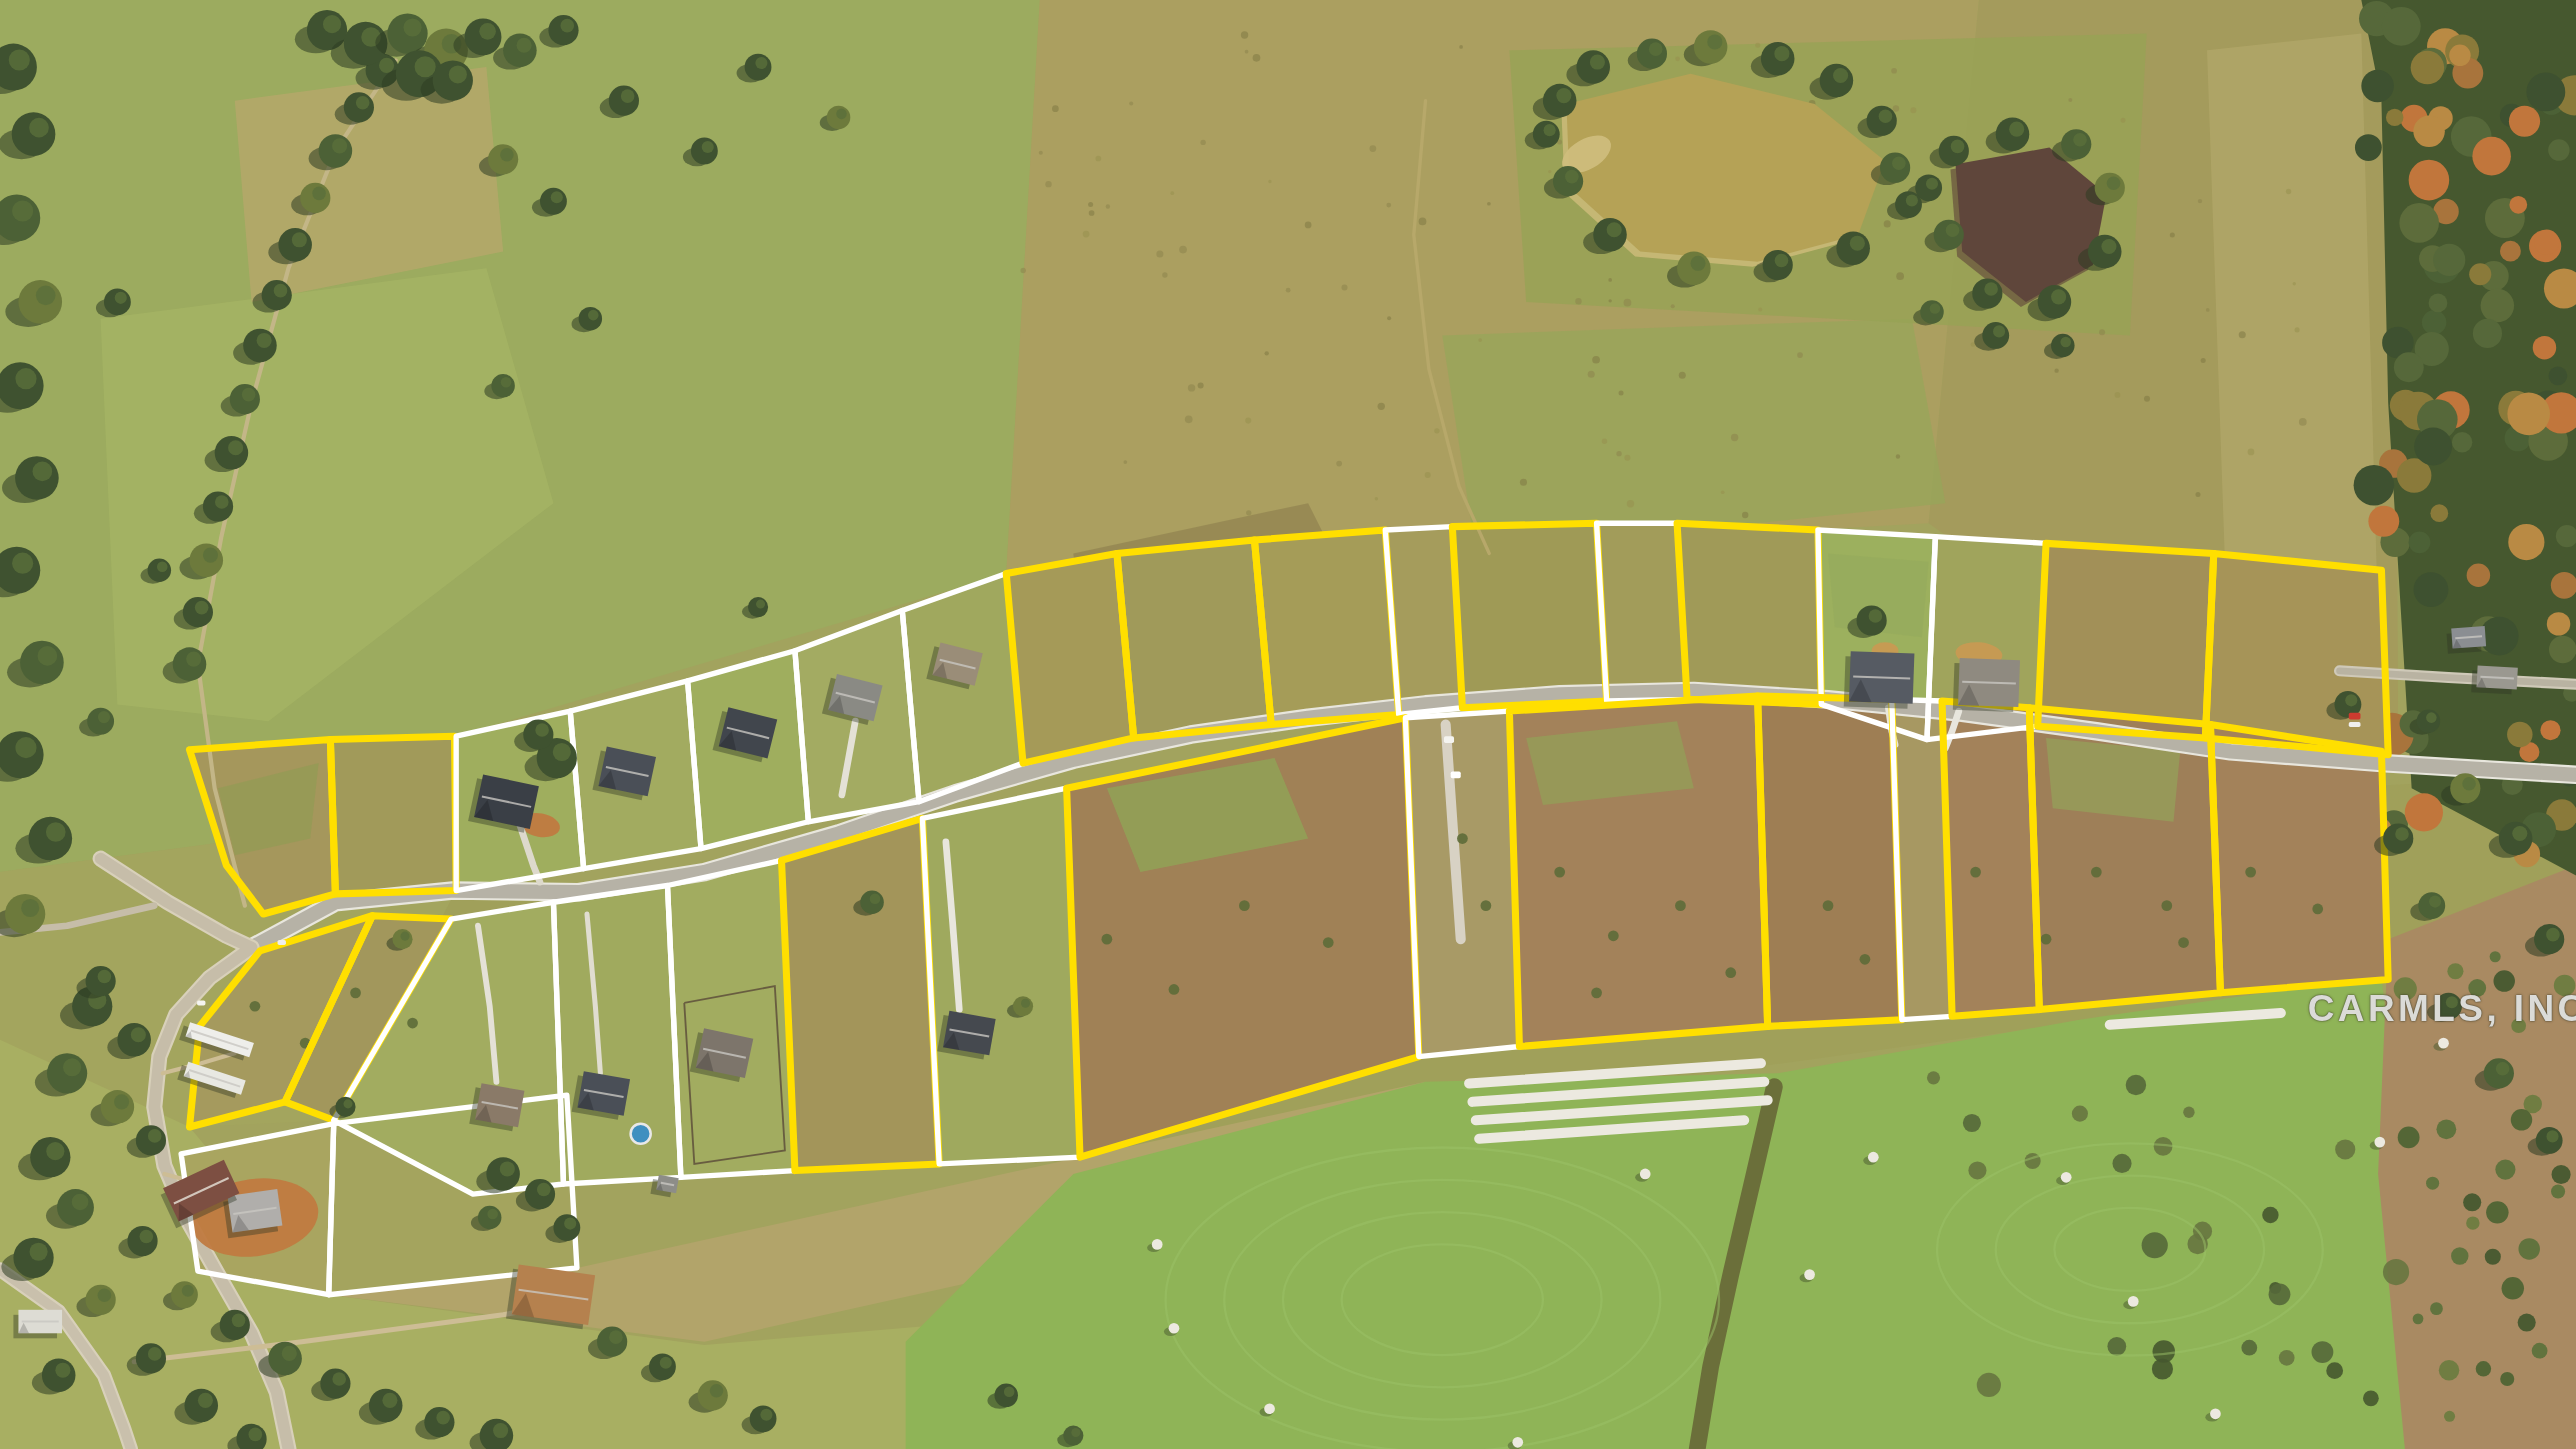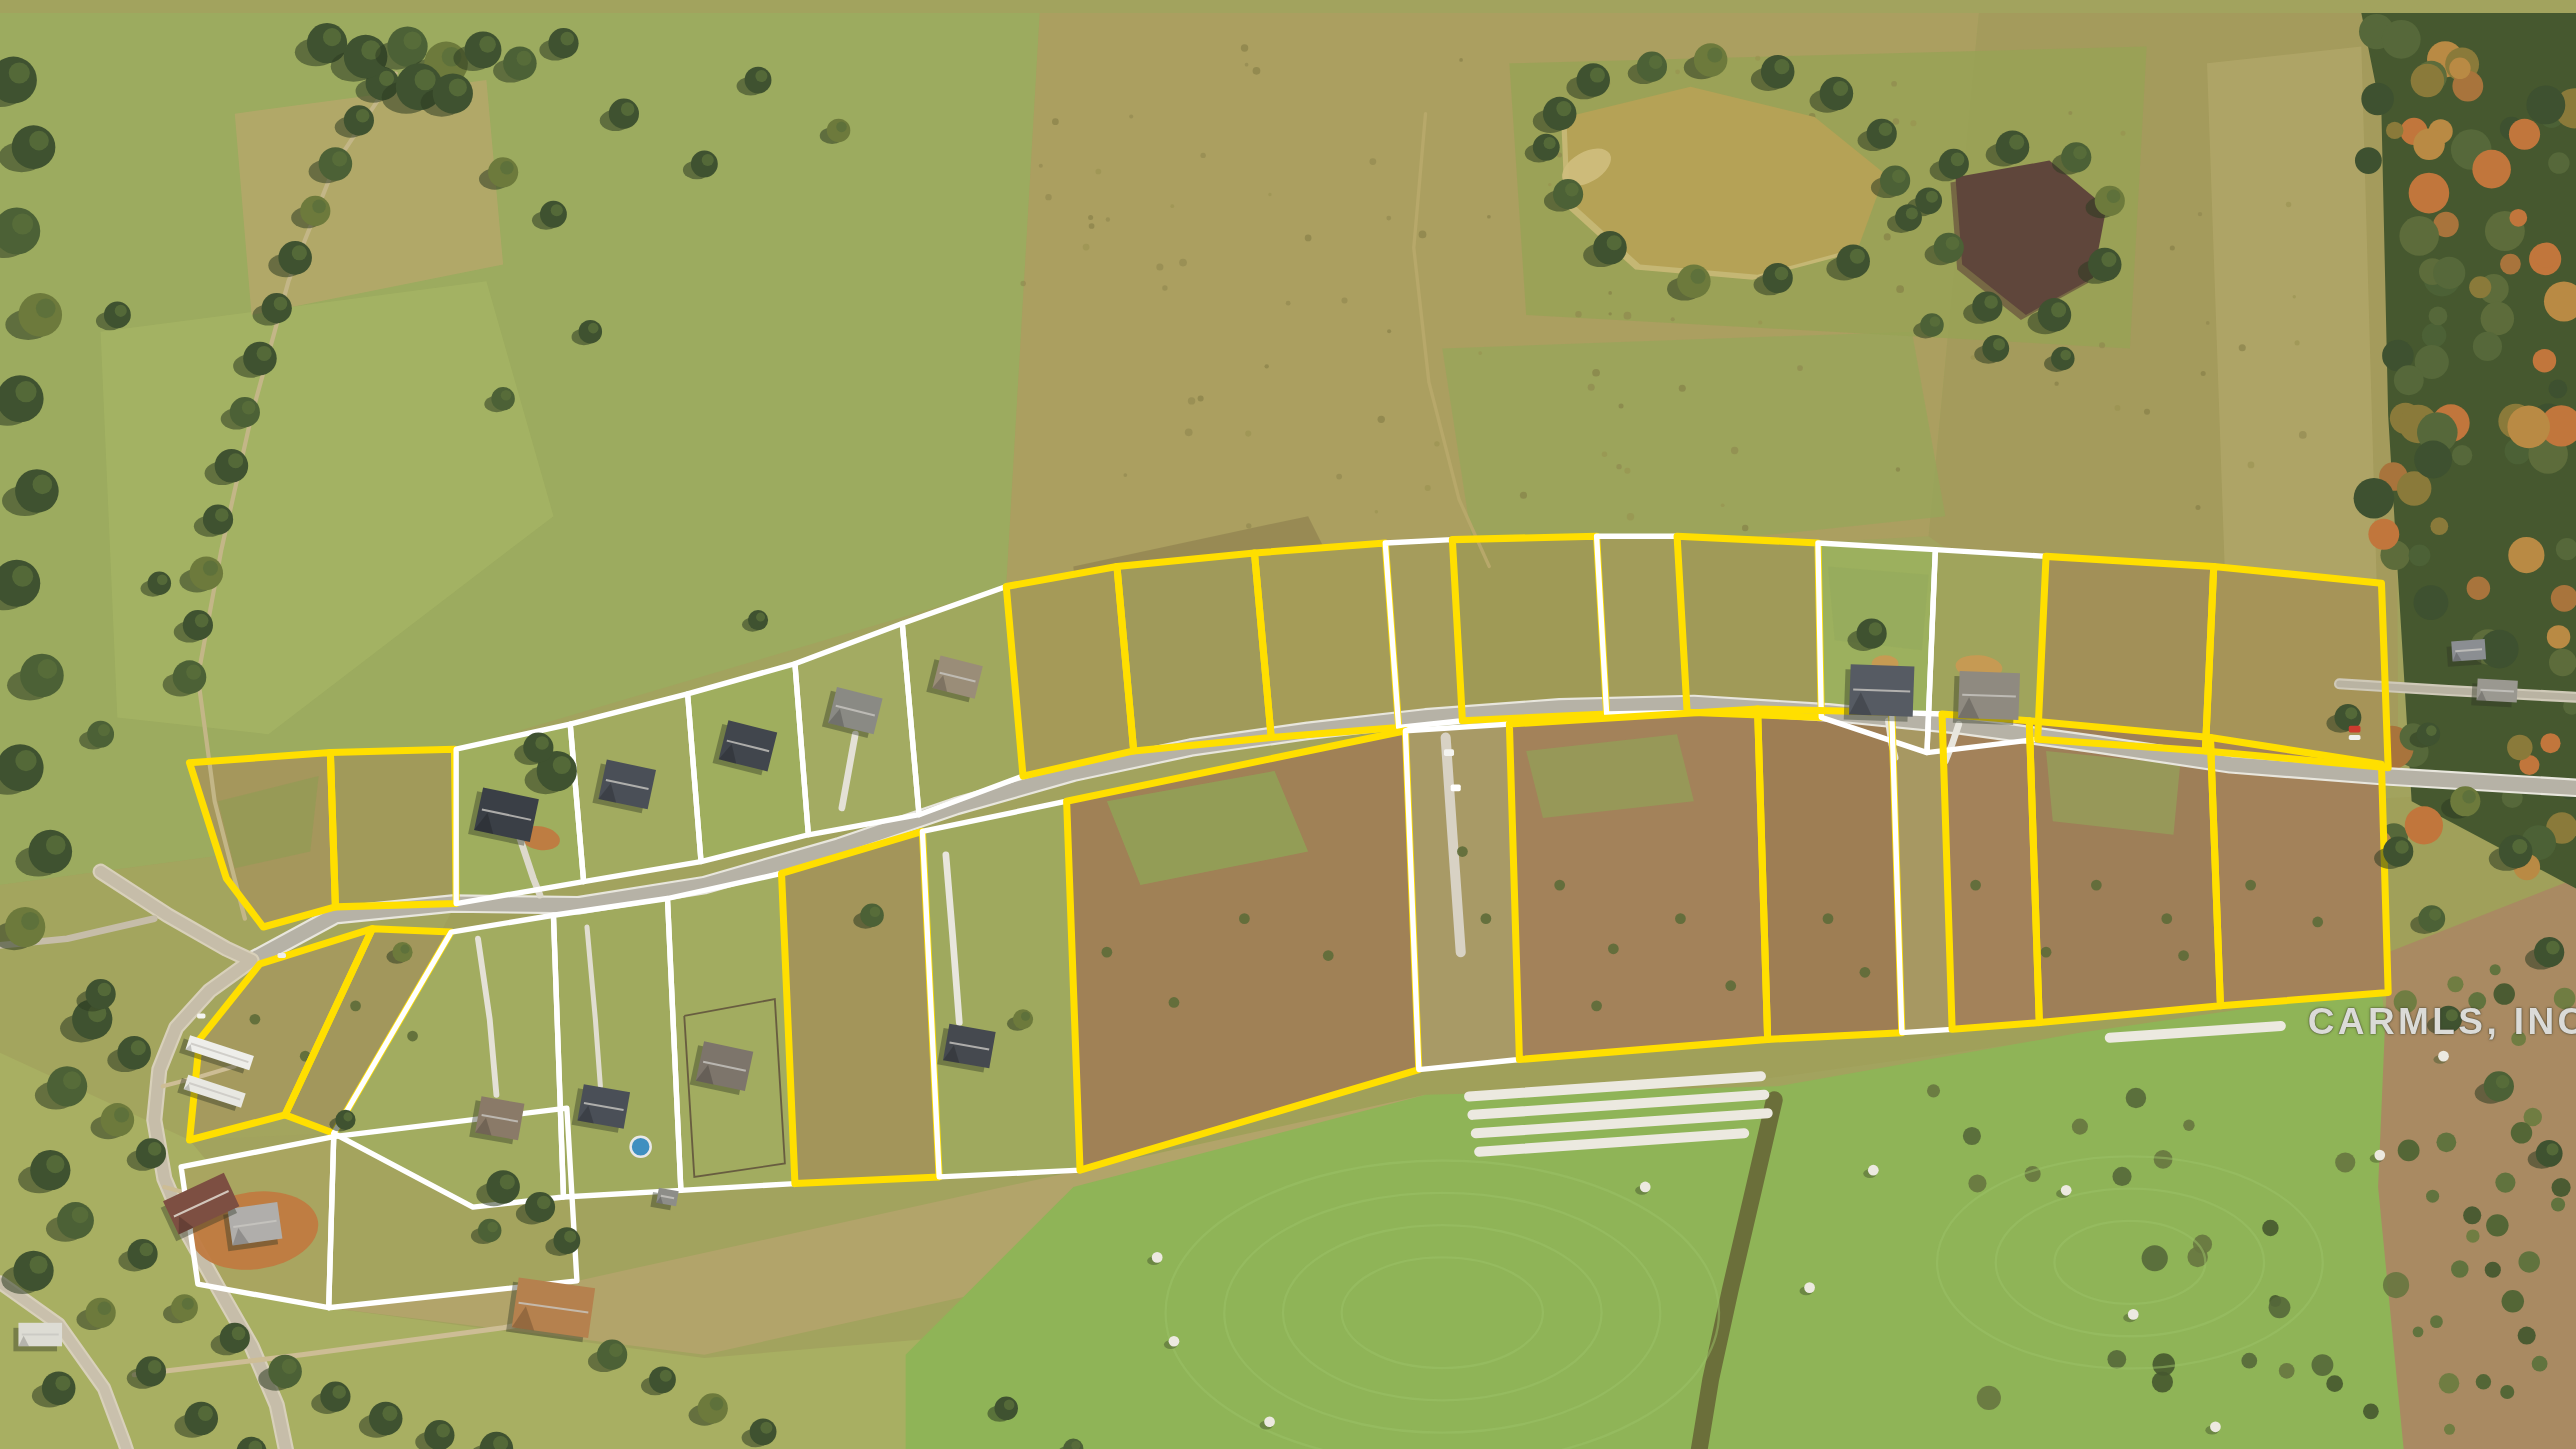--- a/index.html
+++ b/index.html
@@ -4,7 +4,7 @@
 <style>
   html,body{margin:0;padding:0;width:2576px;height:1449px;overflow:hidden;background:#a2a35e;
     font-family:"Liberation Sans", sans-serif;}
-  #stage{position:relative;width:2576px;height:1067px;margin-top:13px;}
+  #stage{position:relative;width:2576px;height:1067px;}
   svg{display:block}
   .watermark{
     position:absolute;right:-11.7px;bottom:37px;

